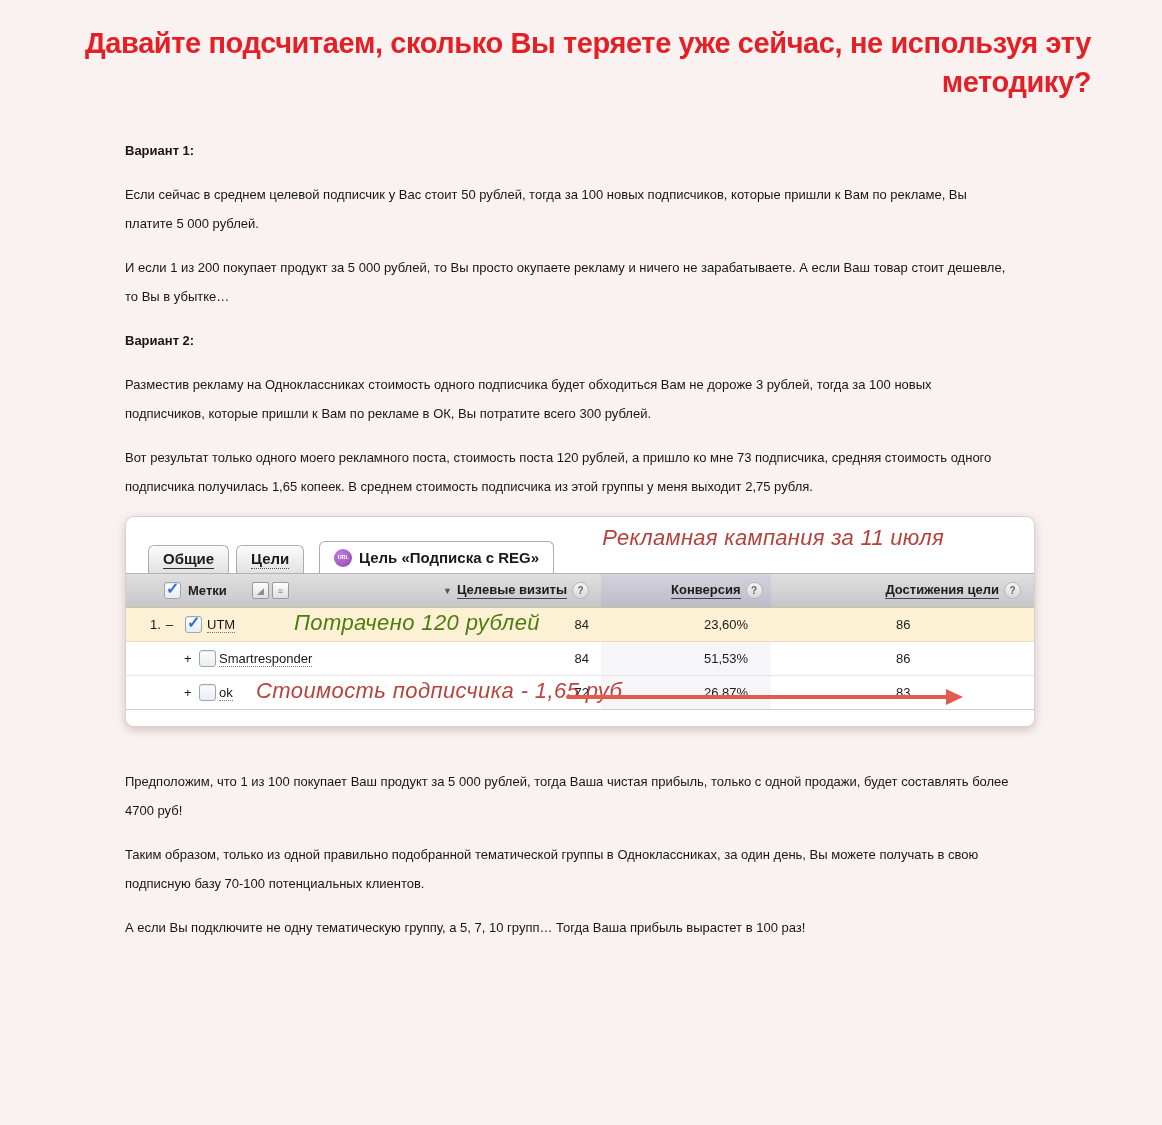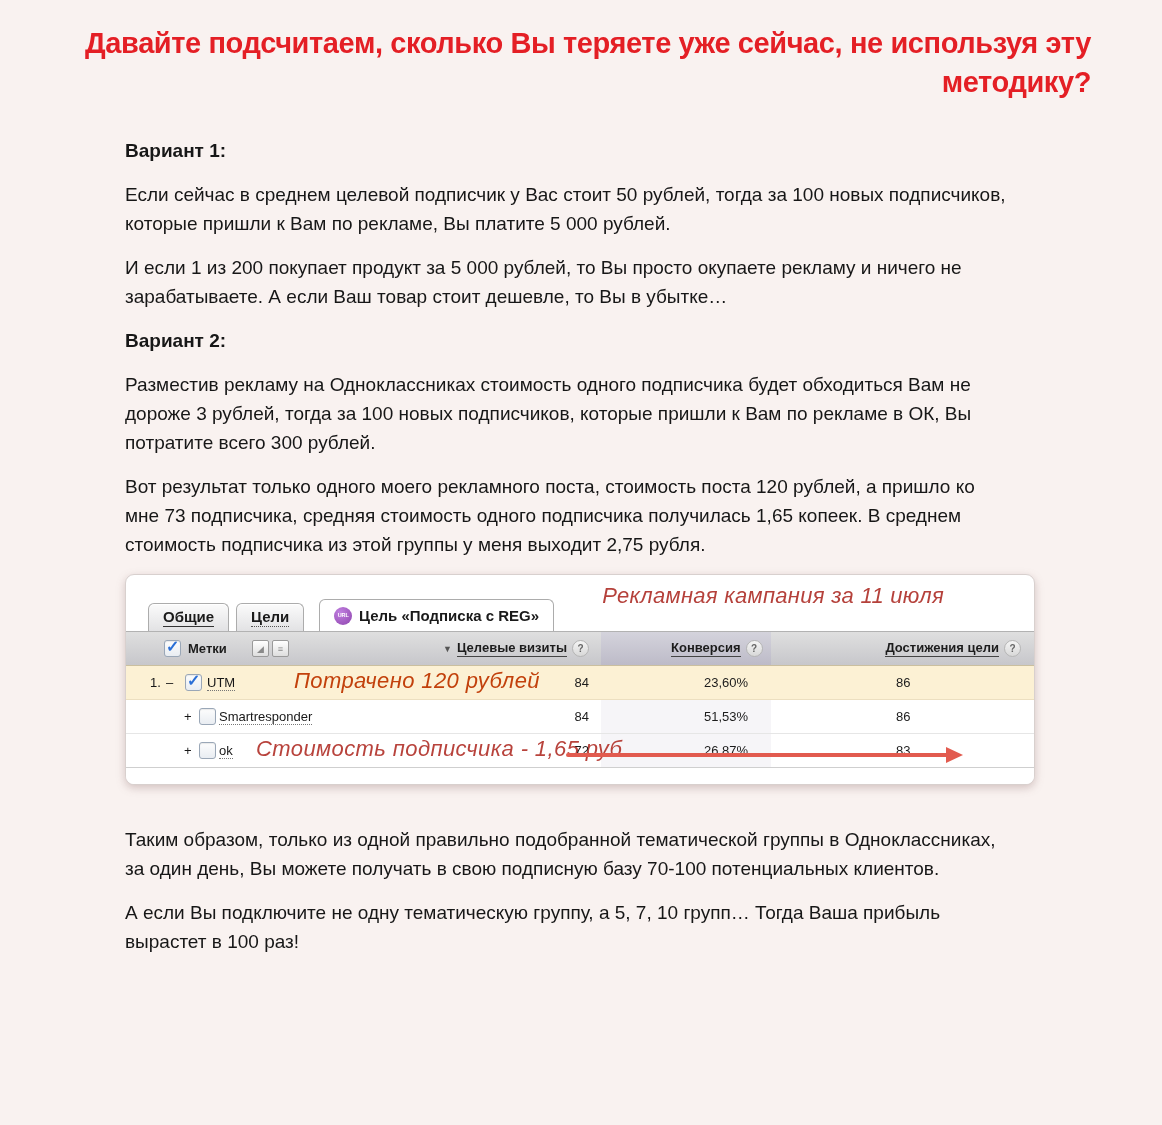--- a/index.html
+++ b/index.html
@@ -15,7 +15,7 @@
     font-size:29px;line-height:39px;font-weight:700;letter-spacing:-0.4px;
   }
   .content{margin:0 0 0 125px;width:895px;}
-  .content p{margin:0 0 15px;font-size:19px;line-height:29px;width:885px;}
+  .content p{margin:0 0 15px;font-size:13px;line-height:29px;width:885px;}
   .content p.lbl{font-weight:700;margin:6px 0 15px;}
 
   

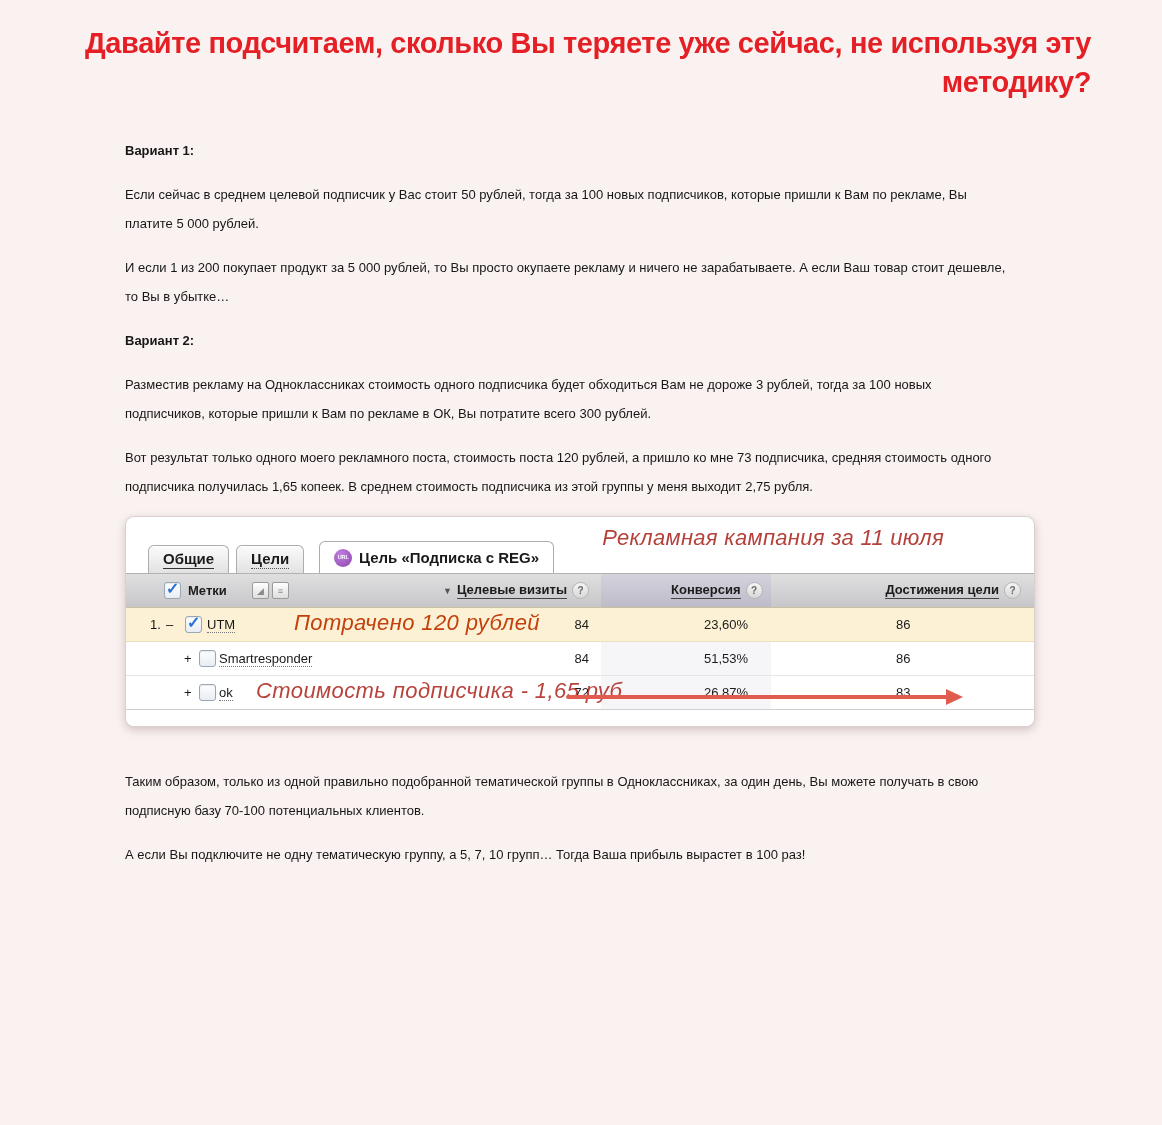--- a/index.html
+++ b/index.html
@@ -100,7 +100,7 @@
   .r-label{position:absolute;left:81px;top:9px;border-bottom:1px dotted #777;cursor:pointer;}
   .trow--sub .r-label{left:93px;}
   .r-note{position:absolute;top:2px;font-style:italic;font-size:22px;letter-spacing:0.4px;white-space:nowrap;}
-  .r-note--1{left:168px;color:#c2410c;}
+  .r-note--1{left:168px;color:#4d7c0f;}
   .r-note--3{left:130px;color:#b8433c;}
   .cell{position:absolute;top:9px;color:#1c1c1c;}
   .cell-visits{left:388px;width:75px;text-align:right;}

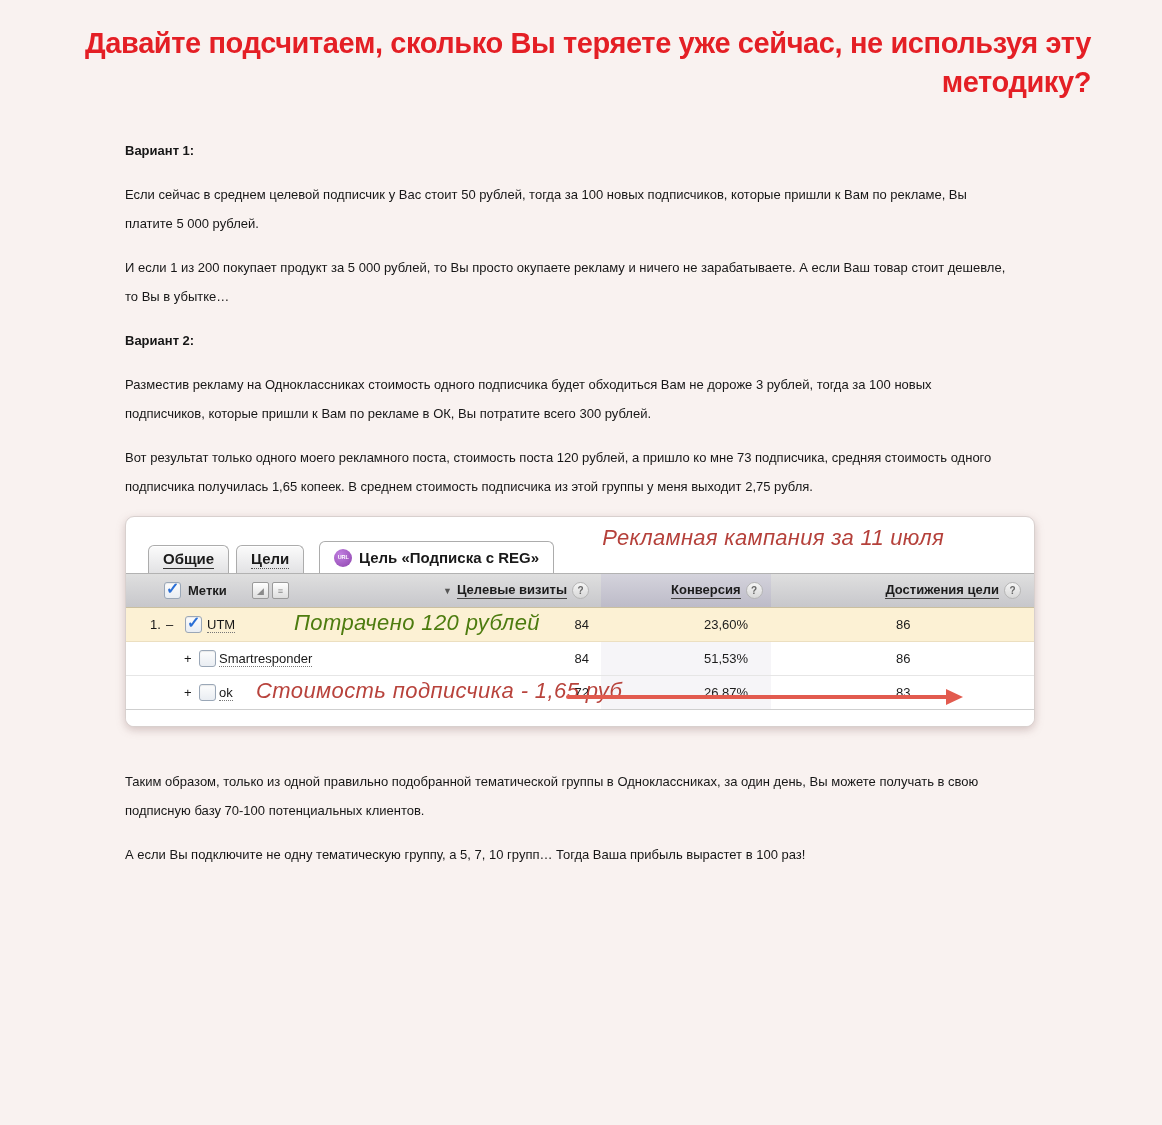--- a/index.html
+++ b/index.html
@@ -203,6 +203,7 @@
     <div class="tfoot"></div>
   </div>
 
+  <p>Предположим, что 1 из 100 покупает Ваш продукт за 5 000 рублей, тогда Ваша чистая прибыль, только с одной продажи, будет составлять более 4700 руб!</p>
   <p>Таким образом, только из одной правильно подобранной тематической группы в Одноклассниках, за один день, Вы можете получать в свою подписную базу 70-100 потенциальных клиентов.</p>
   <p>А если Вы подключите не одну тематическую группу, а 5, 7, 10 групп… Тогда Ваша прибыль вырастет в 100 раз!</p>
 

